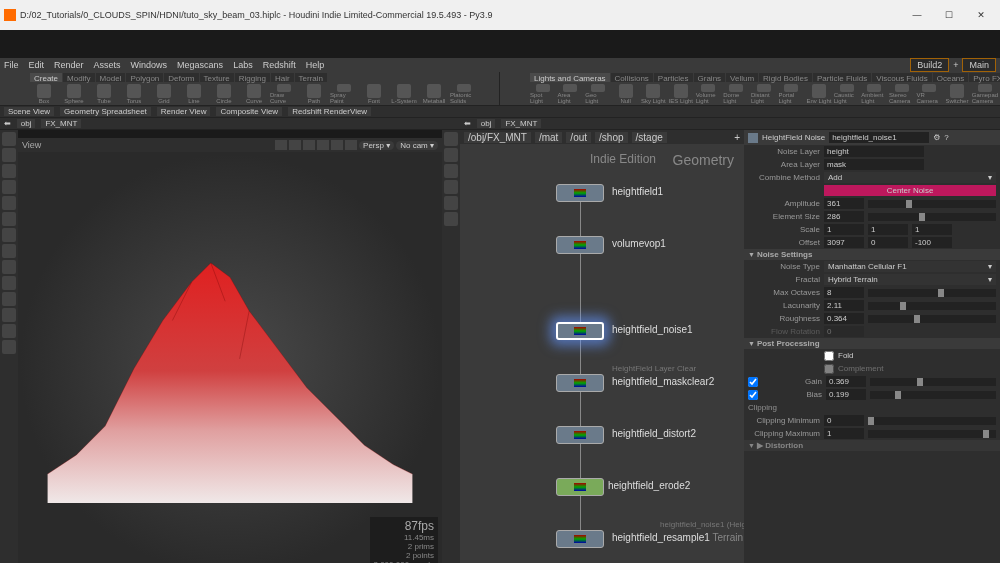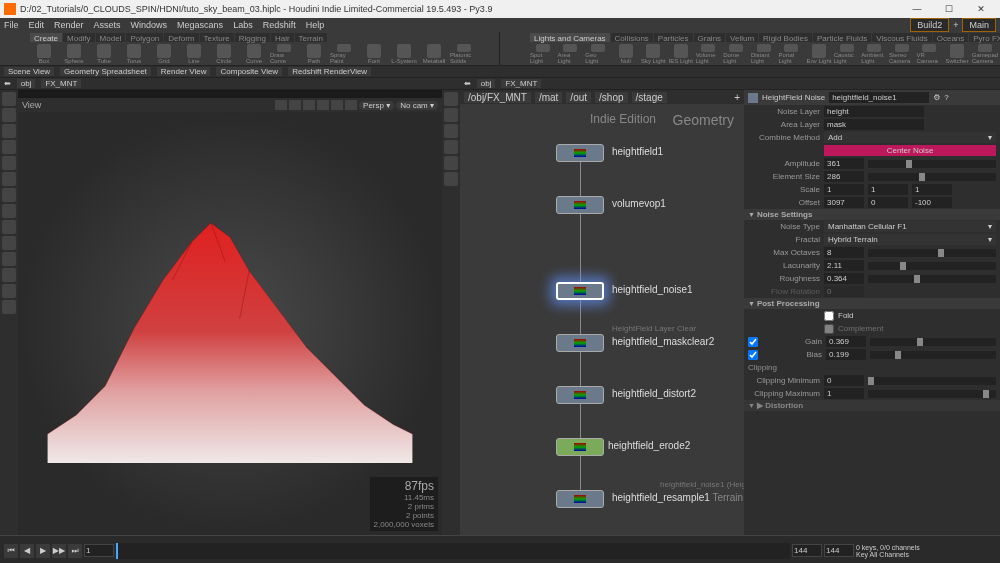--- a/index.html
+++ b/index.html
@@ -4,7 +4,7 @@
 <style>
 * { margin: 0; padding: 0; box-sizing: border-box; font-family: Arial, sans-serif; }
 body { background: #1a1a1a; color: #ccc; font-size: 10px; overflow: hidden; width: 1000px; height: 563px; }
-.titlebar { background: #f0f0f0; color: #333; height: 18px; display: flex; align-items: center; padding: 0 4px; font-size: 9px; }
+.titlebar { background: #f0f0f0; color: #333; height: 30px; display: flex; align-items: center; padding: 0 4px; font-size: 9px; }
 .titlebar .icon { width: 12px; height: 12px; background: #ff6b00; margin-right: 4px; }
 .titlebar .controls { margin-left: auto; display: flex; gap: 2px; }
 .titlebar .controls span { width: 30px; text-align: center; cursor: pointer; }

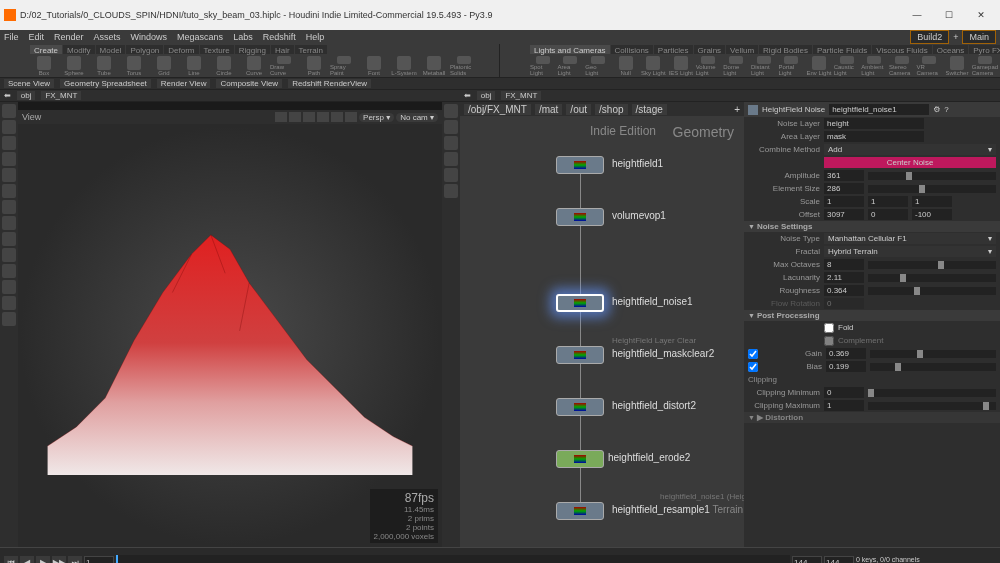--- a/index.html
+++ b/index.html
@@ -8,7 +8,7 @@
 .titlebar .icon { width: 12px; height: 12px; background: #ff6b00; margin-right: 4px; }
 .titlebar .controls { margin-left: auto; display: flex; gap: 2px; }
 .titlebar .controls span { width: 30px; text-align: center; cursor: pointer; }
-.menubar { background: #3a3a3a; height: 14px; display: flex; align-items: center; padding: 0 4px; gap: 10px; font-size: 9px; }
+.menubar { background: #3a3a3a; height: 14px; display: flex; align-items: center; padding: 0 4px; gap: 10px; font-size: 9px; margin-top: 28px; }
 .menubar span { cursor: pointer; }
 .menubar .right { margin-left: auto; display: flex; gap: 4px; align-items: center; }
 .menubar .dropdown { background: #2a2a2a; padding: 1px 6px; border: 1px solid #a16207; }

